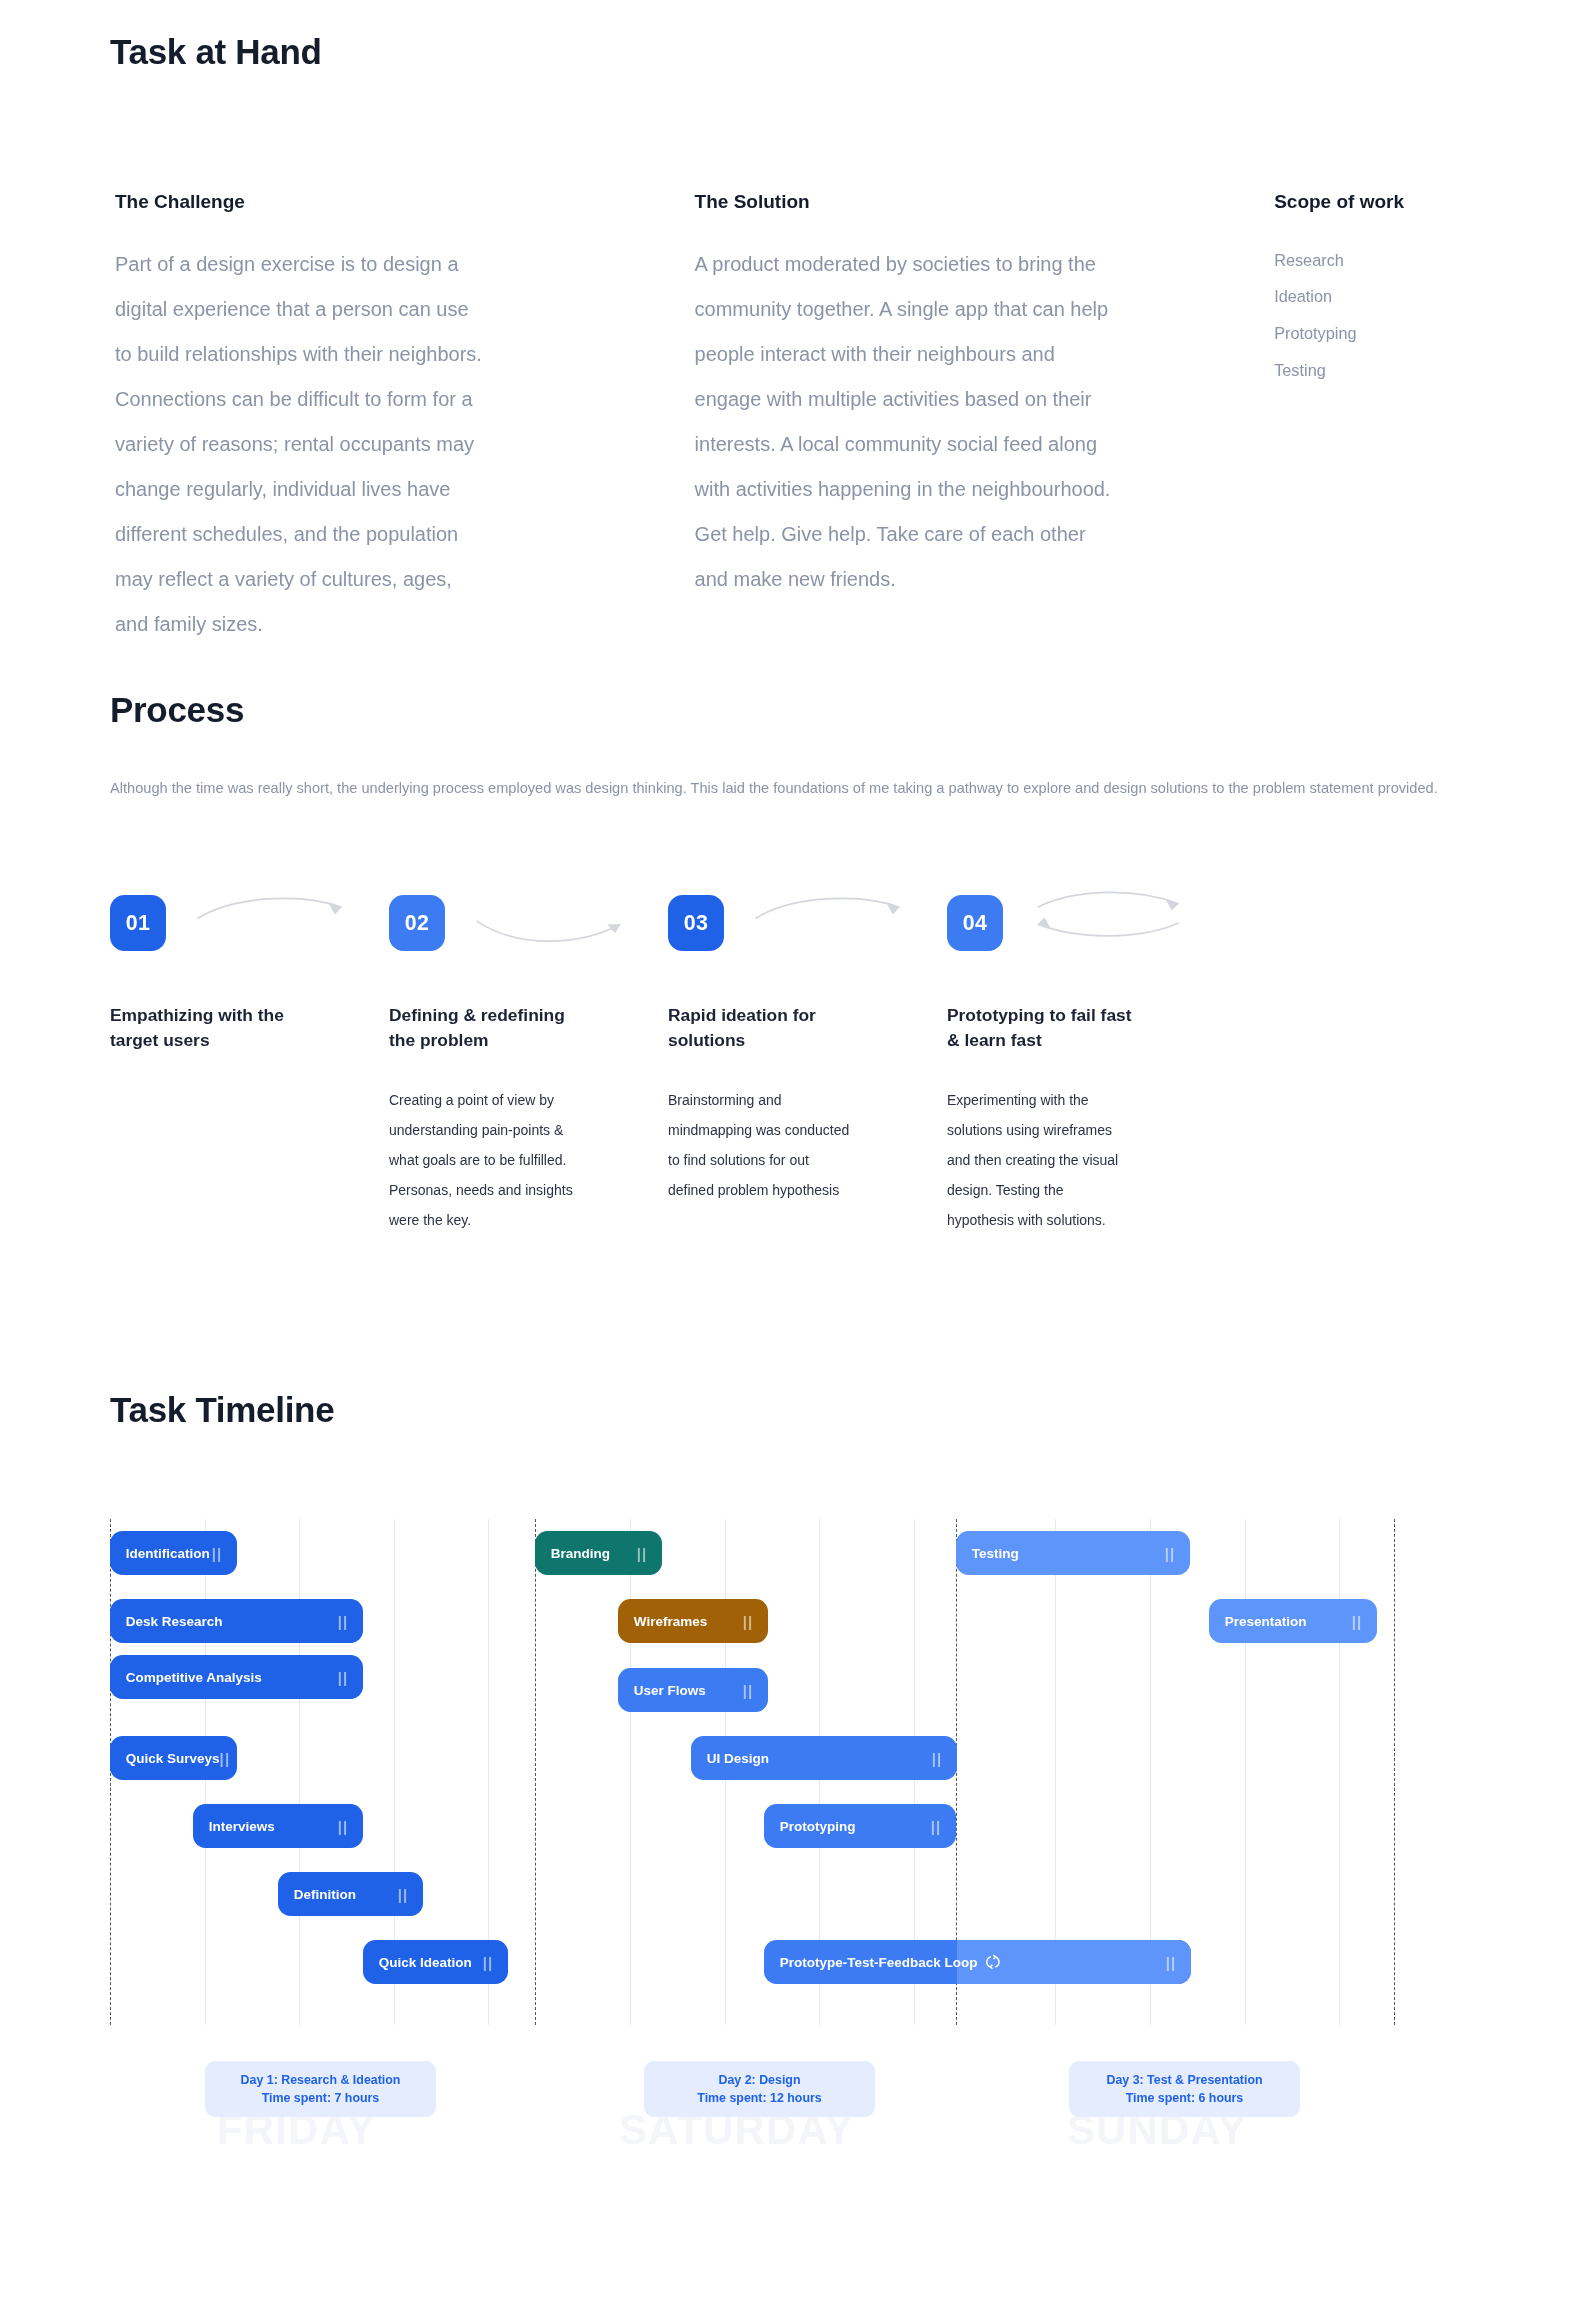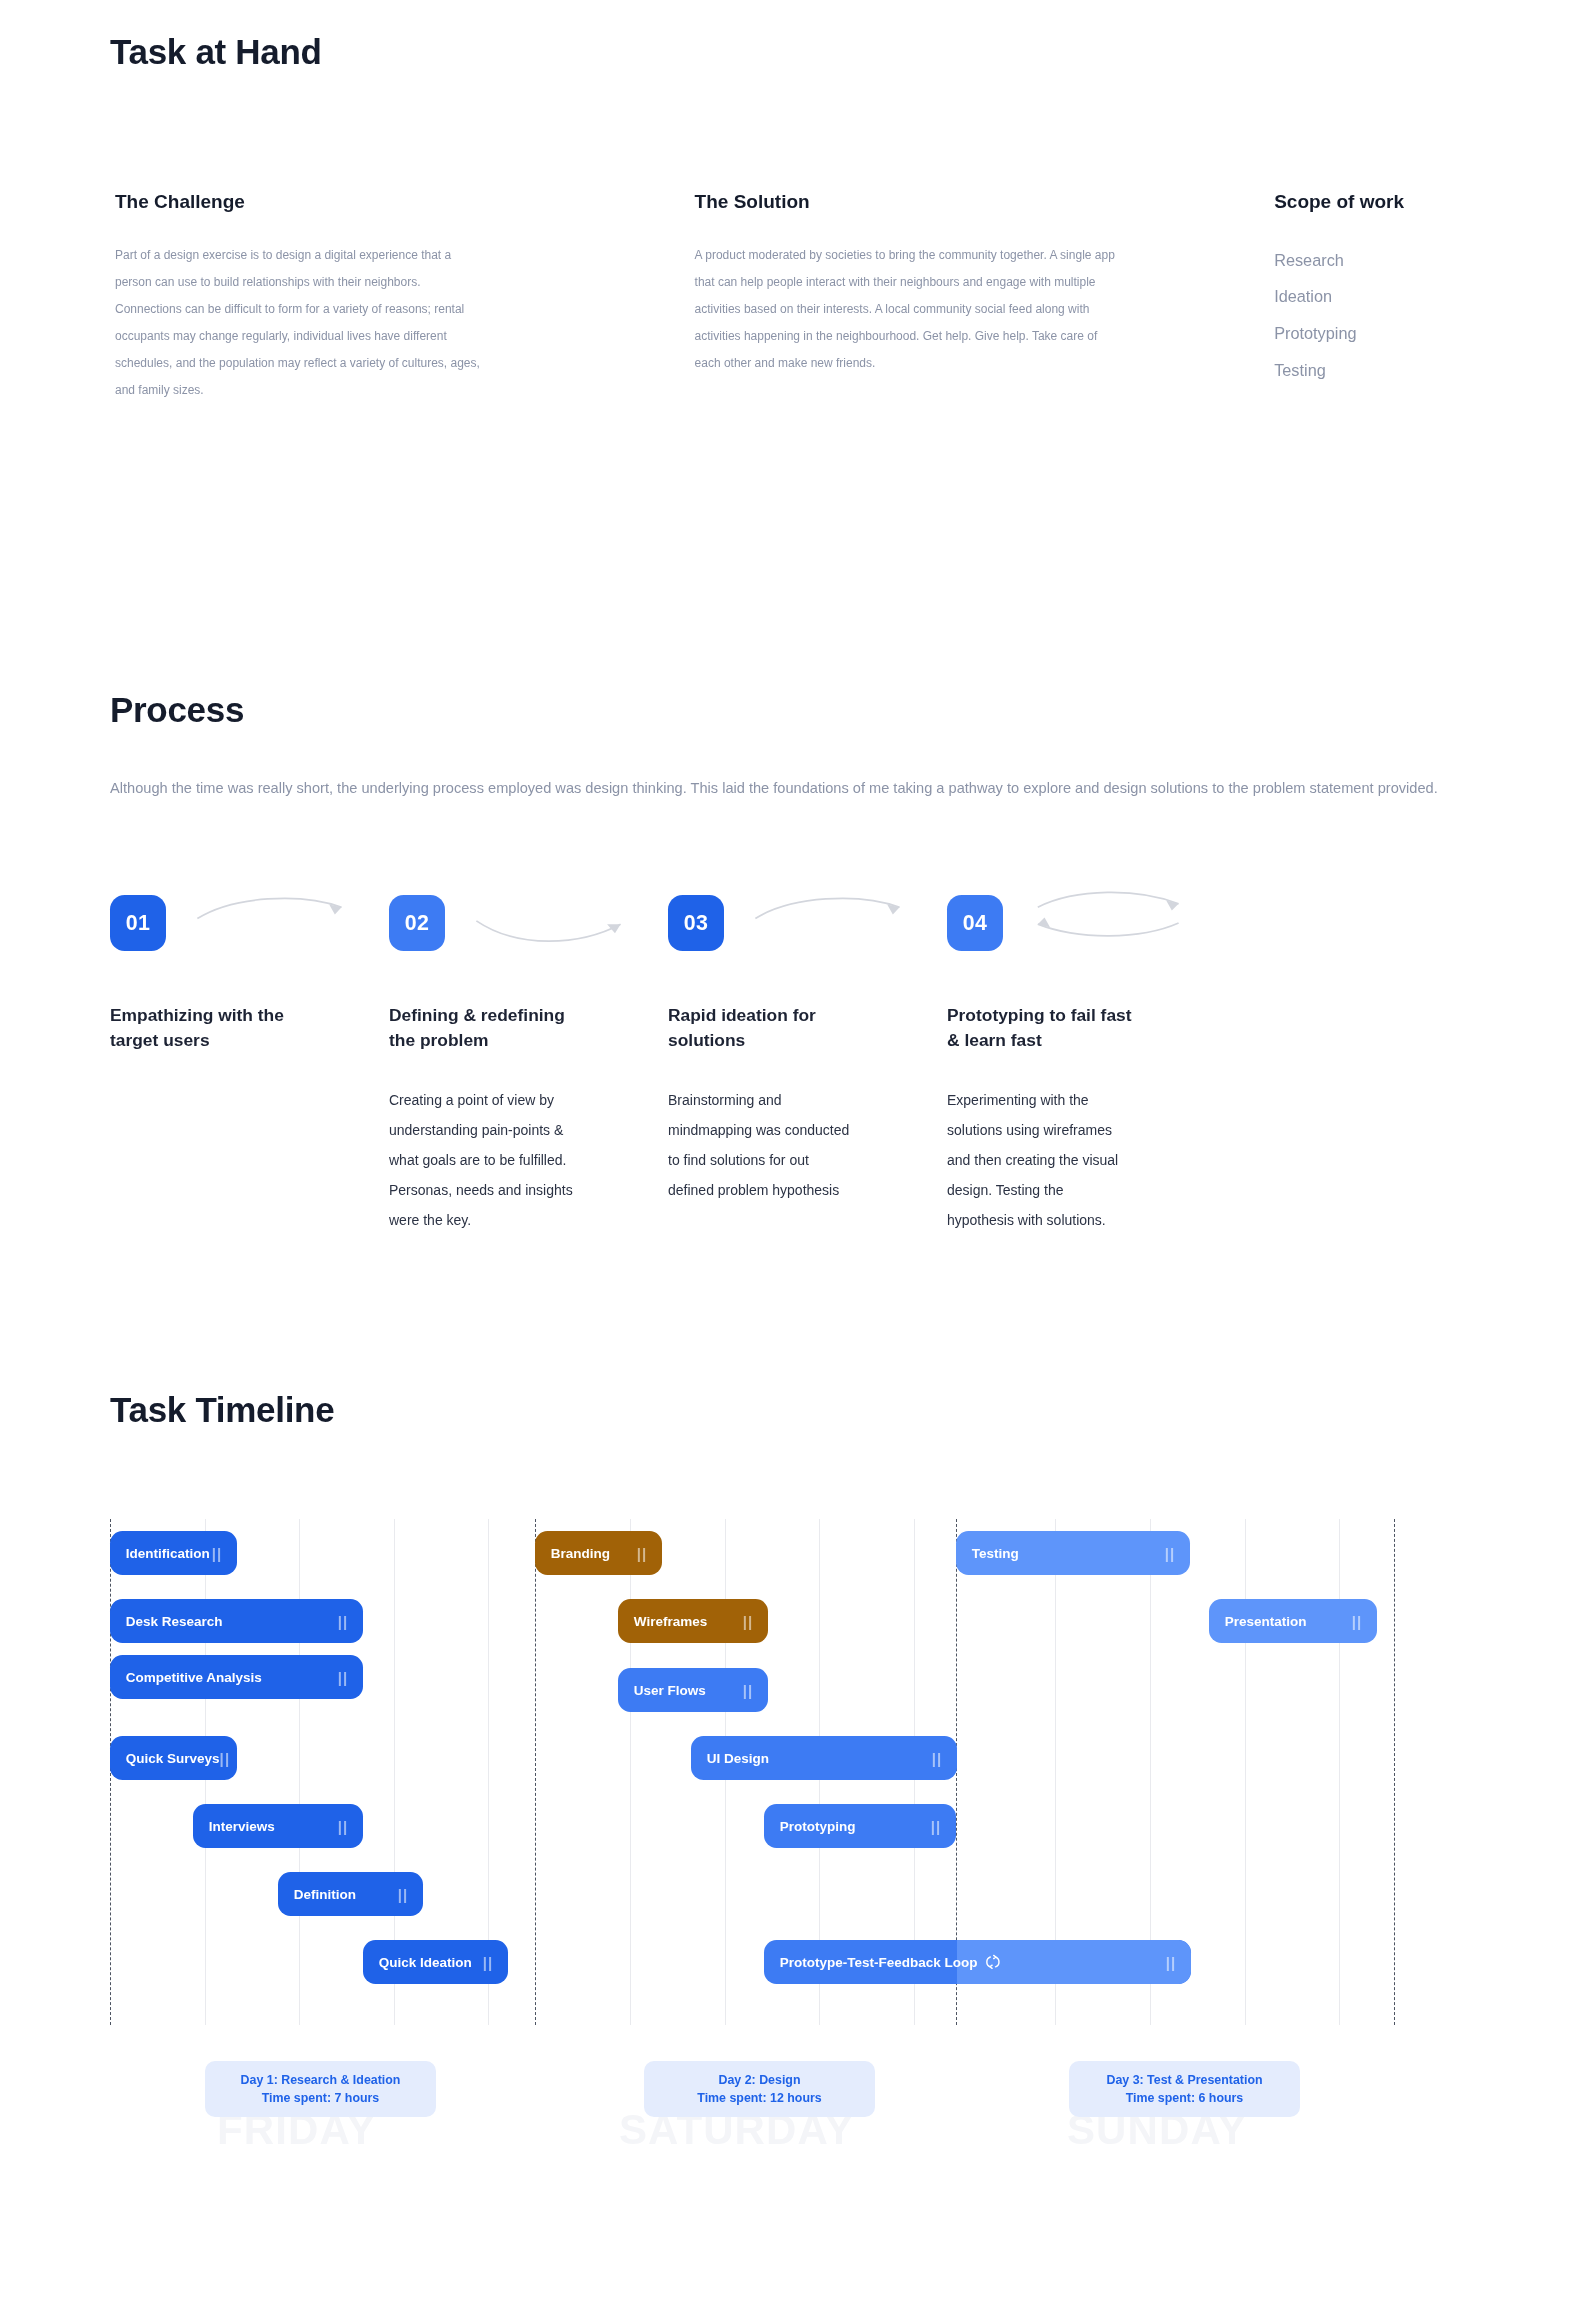--- a/index.html
+++ b/index.html
@@ -30,7 +30,7 @@
     line-height:1.25;
   }
   .body-muted {
-    font-size: 12px;
+    font-size: 20px;
     line-height: 2.25;
     color:#8b93a7;
     font-weight: 400;

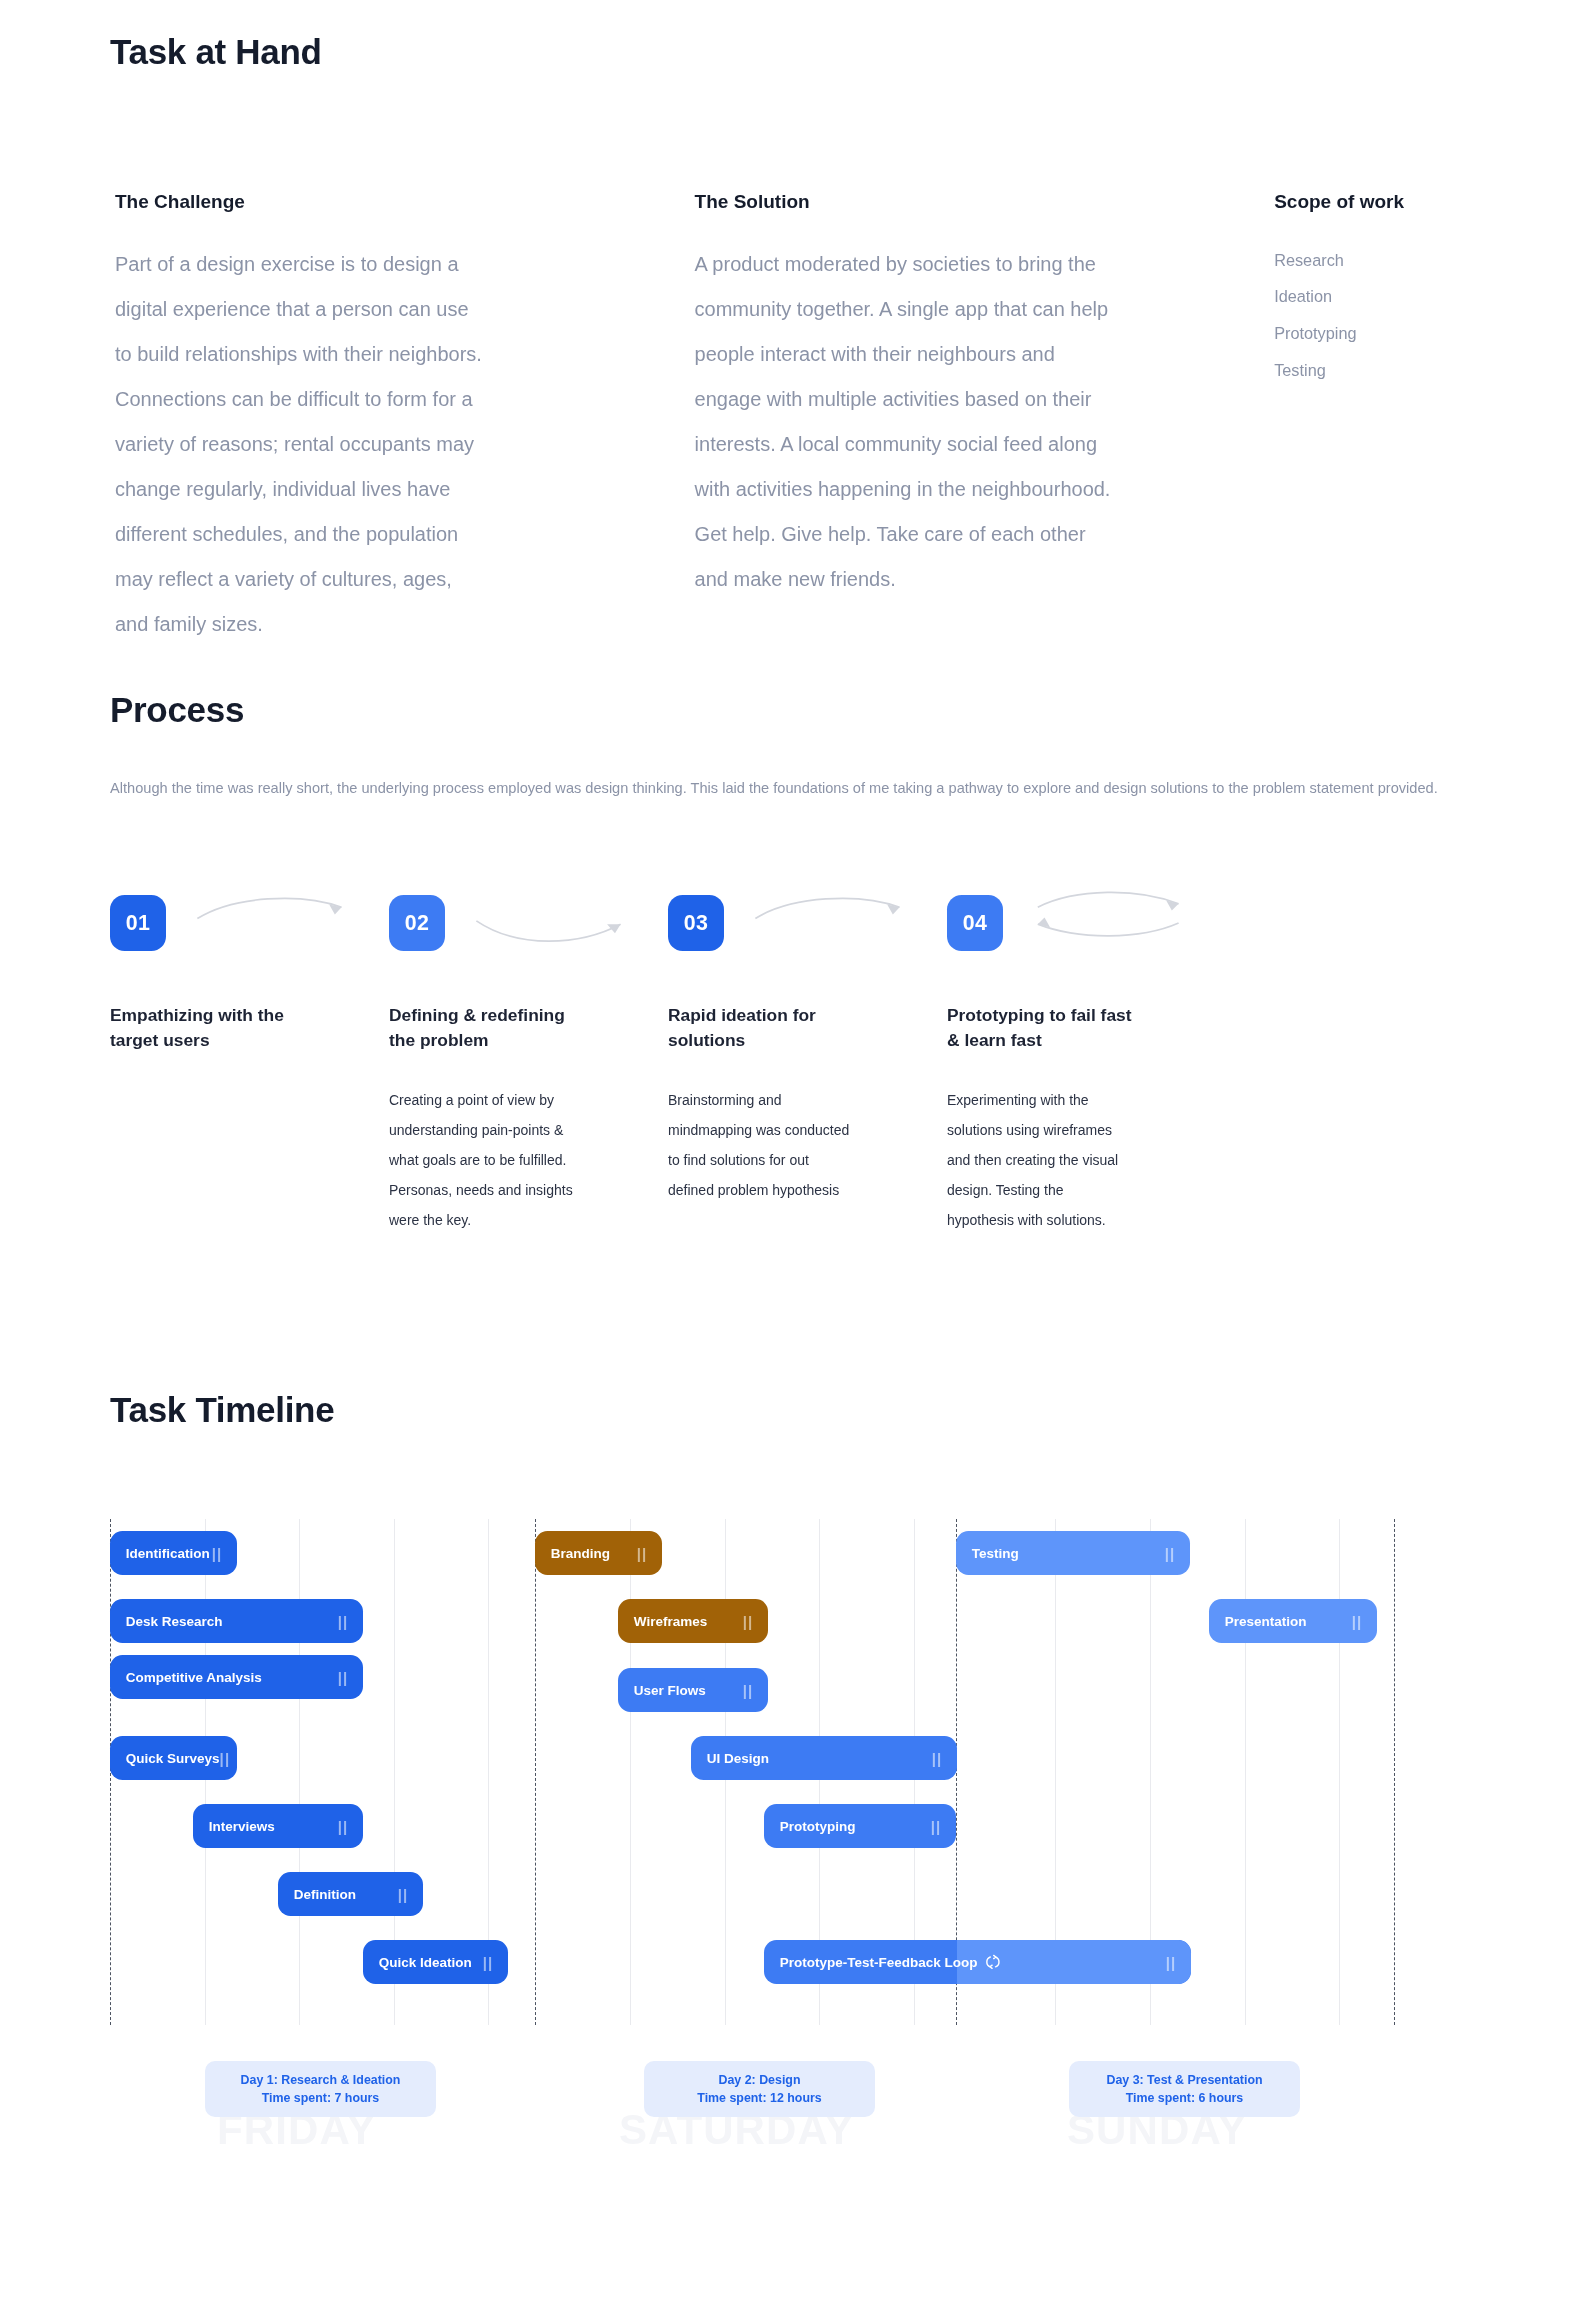--- a/index.html
+++ b/index.html
@@ -273,7 +273,7 @@
       <span class="grip">||</span>
     </div>
 
-    <div class="gbar" style="left:425px;  top:12.4px;  width:127px; background:#a16207;">
+    <div class="gbar" style="left:425px;  top:12.4px;  width:127px; background:#0f766e;">
       <span class="lbl">Branding</span>
       <span class="grip">||</span>
     </div>

